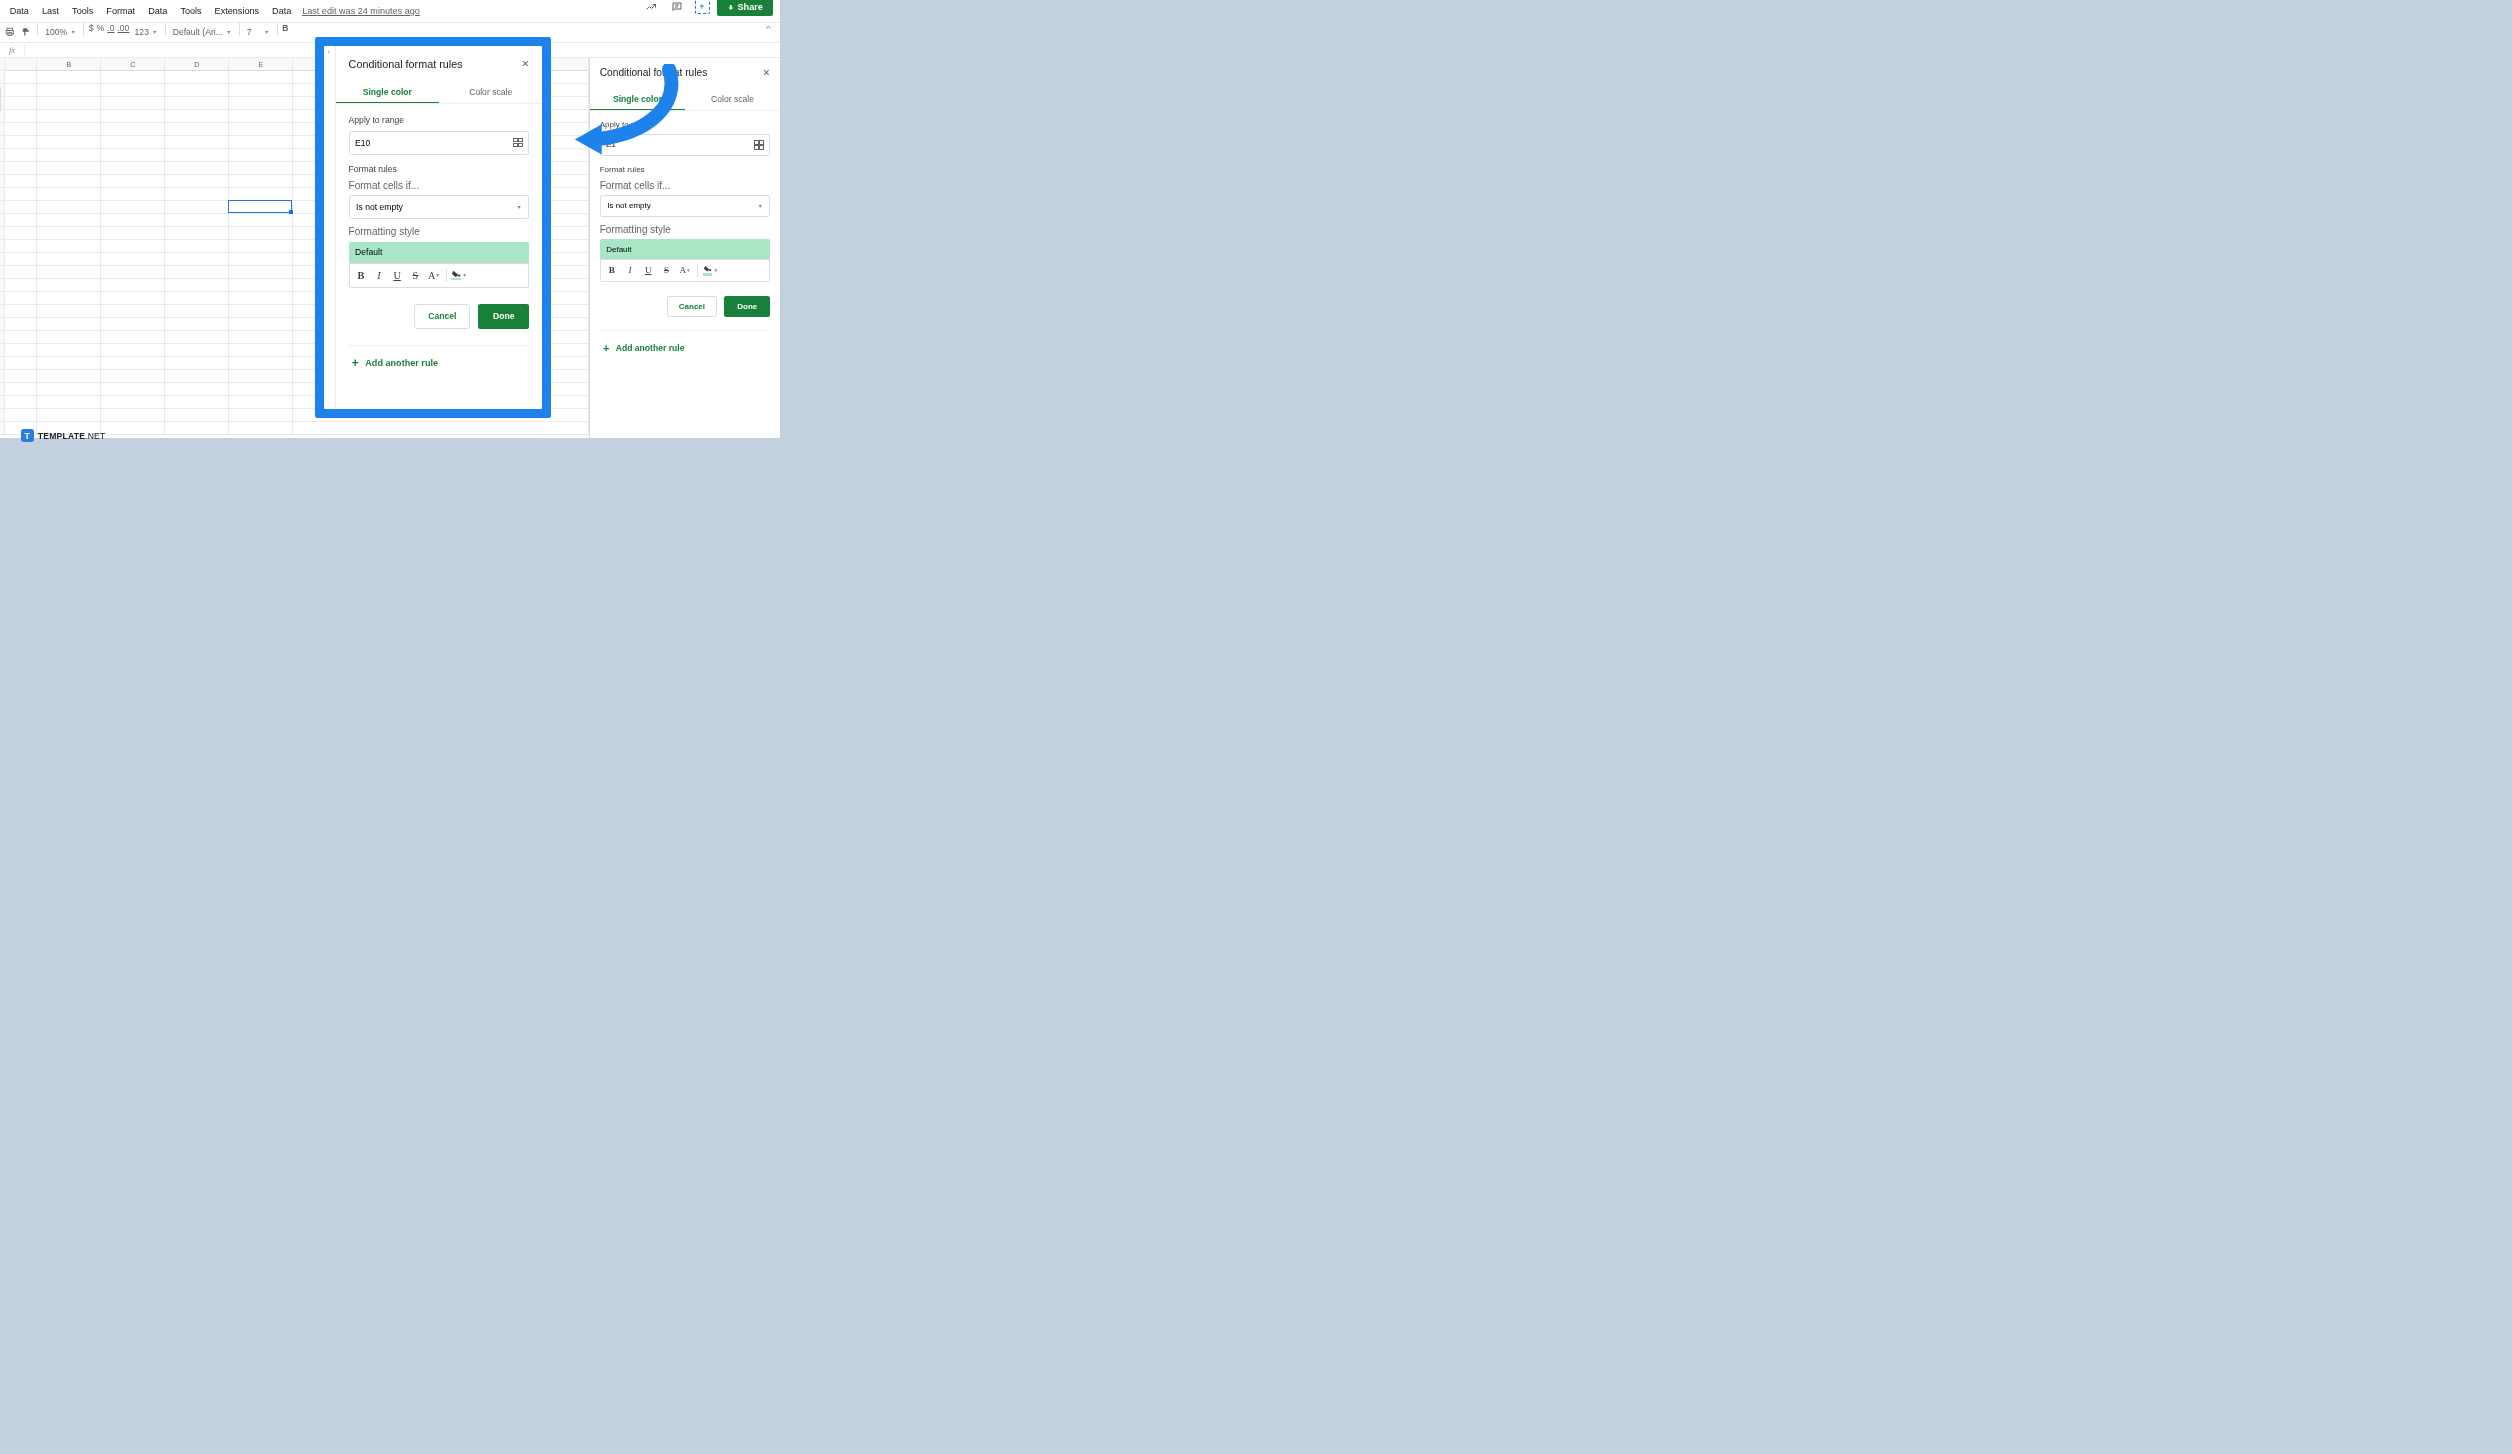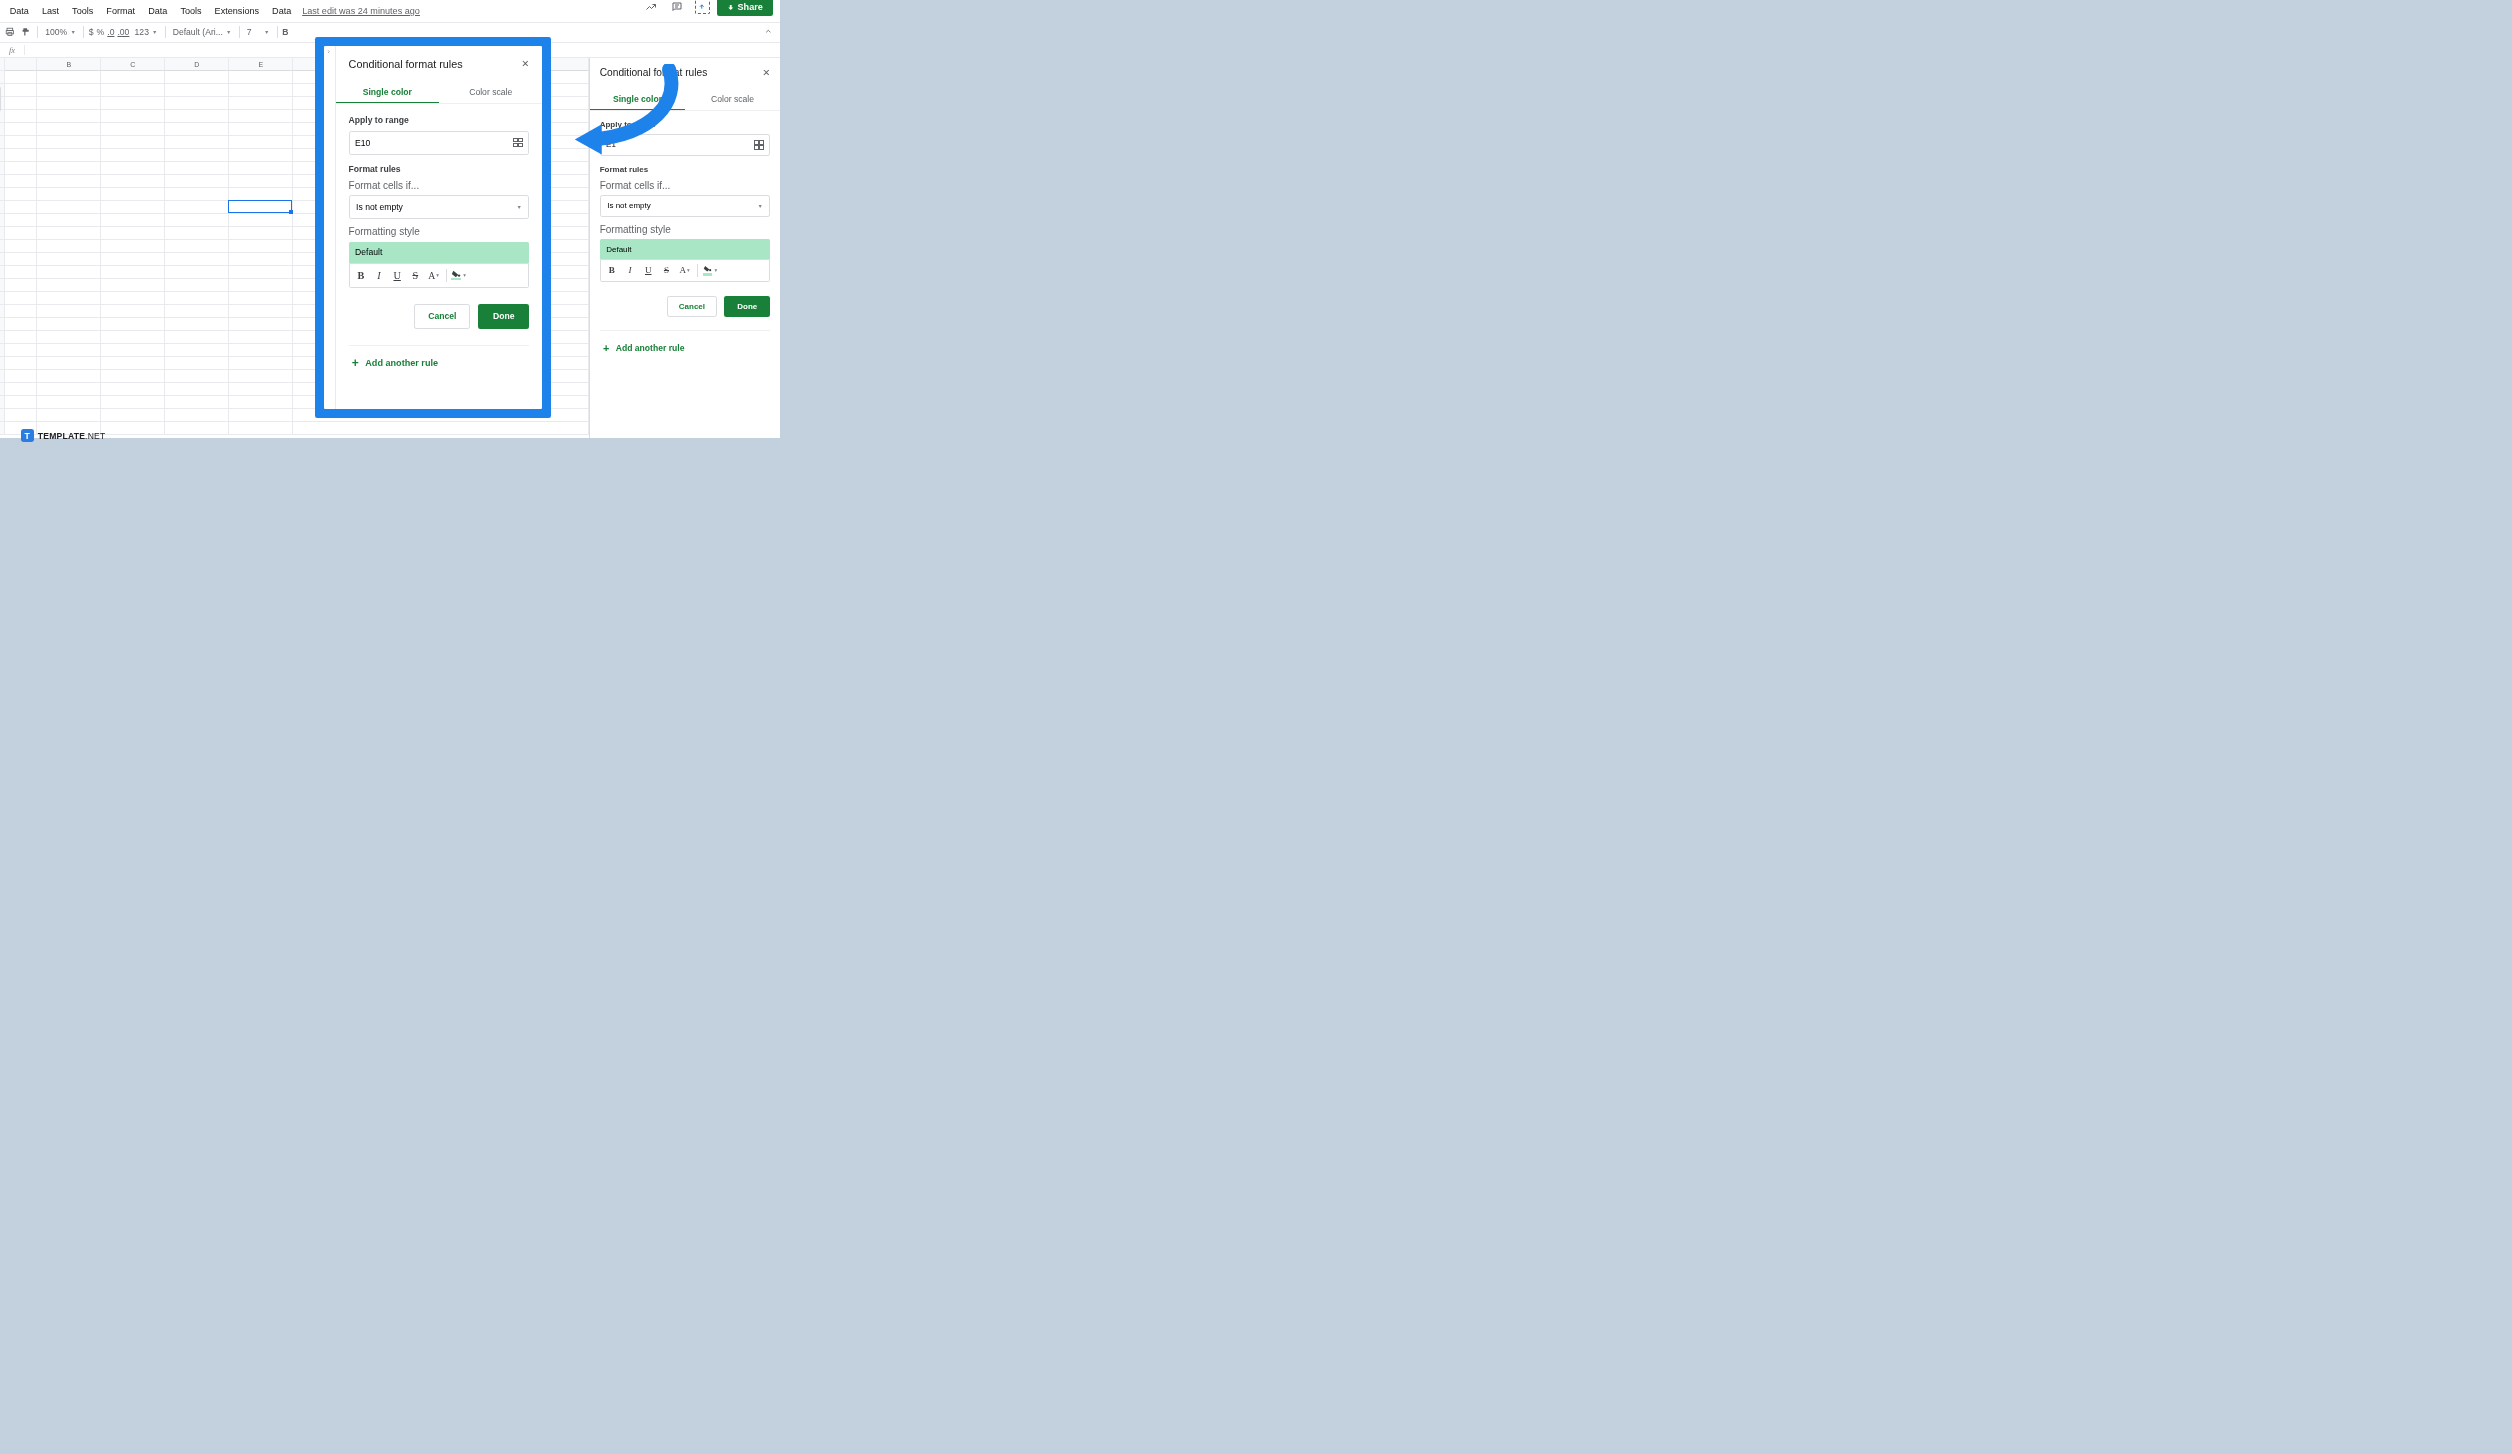--- a/index.html
+++ b/index.html
@@ -16,7 +16,7 @@
 .add-box { width: 15px; height: 15px; border: 0.9px dashed #1a73e8; border-radius: 1.6px; display:flex; align-items:center; justify-content:center; color:#1a73e8; }
 
 
-.toolbar { display: flex; align-items: center; height: 21.5px; padding: 0 3.2px; gap: 3px; border-top: 0.5px solid #e8eaed; border-bottom: 0.5px solid #e8eaed; color: #5f6368; font-size: 8.6px; }
+.toolbar { display: flex; height: 21.5px; padding: 0 3.2px; gap: 3px; border-top: 0.5px solid #e8eaed; border-bottom: 0.5px solid #e8eaed; color: #5f6368; font-size: 8.6px; }
 .tool-sep { width: 0.5px; height: 12px; background: #dadce0; margin: 0 2.2px; }
 .tool-drop { display: flex; align-items: center; gap: 3.2px; padding: 0 2.2px; }
 .caret { font-size: 5.4px; color: #80868b; }

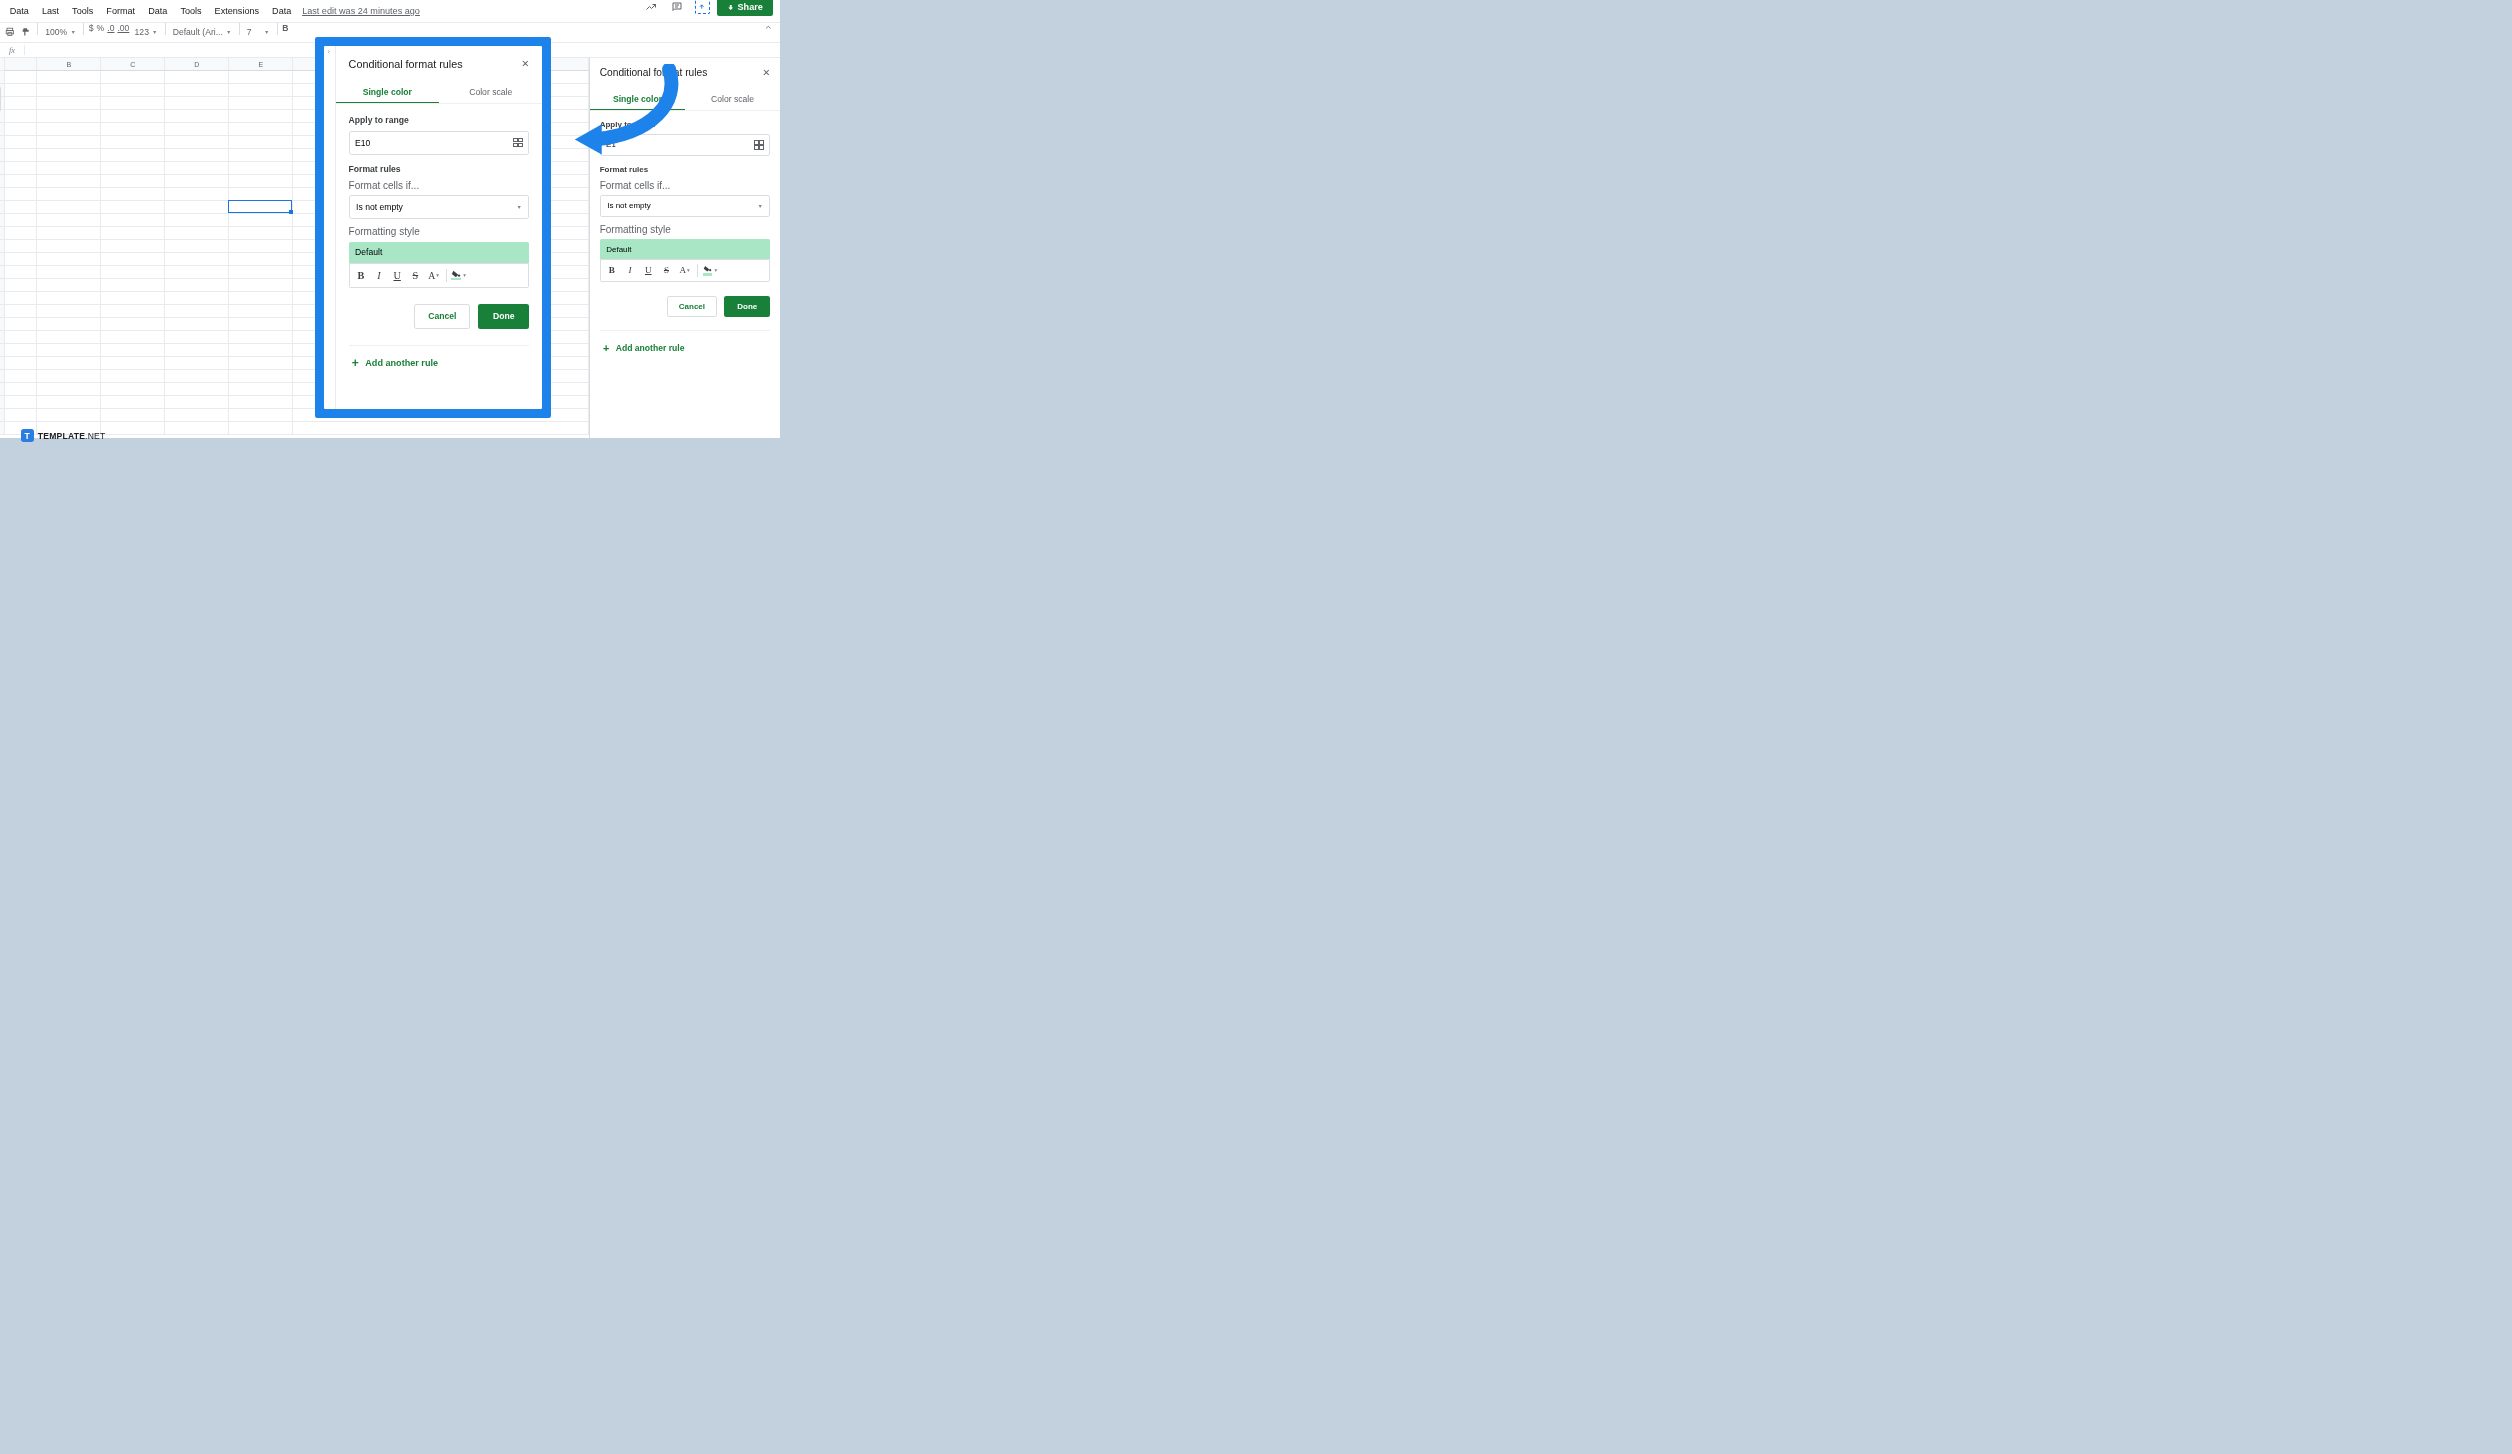--- a/index.html
+++ b/index.html
@@ -48,7 +48,7 @@
 .tab { flex: 1; text-align: center; padding: 5.4px 0; font-size: 8.6px; color: #5f6368; cursor: pointer; }
 .tab.active { color: #188038; font-weight: 600; border-bottom: 1.6px solid #188038; }
 .panel-body { padding: 8.6px 9.7px; flex: 1; overflow: auto; border-top: 0.5px solid #efefef;}
-.section-label { font-size: 8px; color: #3c4043; font-weight: 700; margin-bottom: 5.4px; }
+.section-label { font-size: 8px; color: #3c4043; font-weight: 400; margin-bottom: 5.4px; }
 .sub-label { font-size: 10px; color: #5f6368; margin: 3.2px 0 4.3px; }
 .range-input-row { display: flex; border: 0.5px solid #dadce0; border-radius: 2.2px; height: 21.5px; align-items: center; padding: 0 5.4px; margin-bottom: 9.7px; }
 .range-input-row input { border: none; flex: 1; font-size: 8px; outline: none; }

